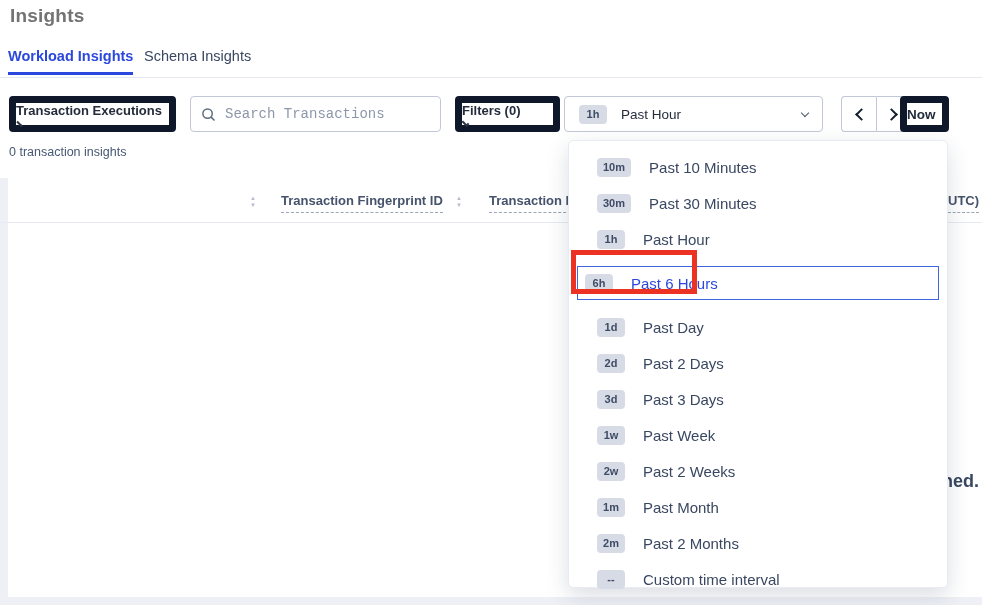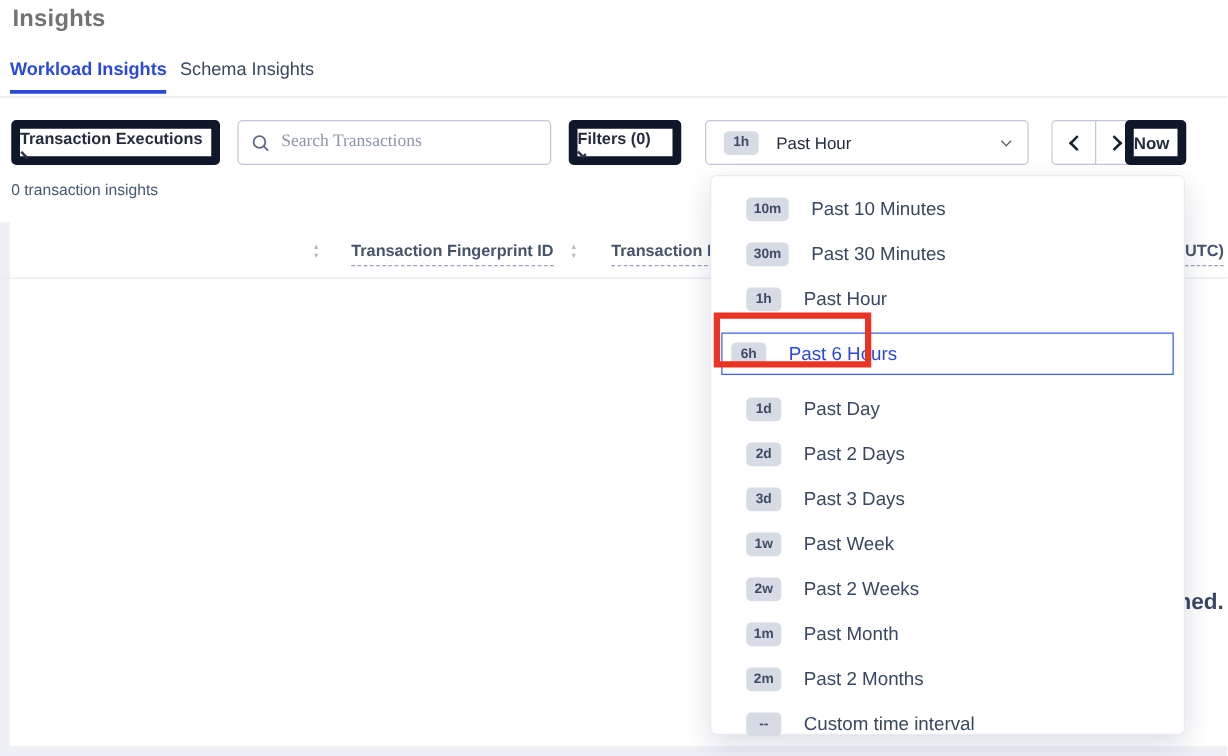--- a/index.html
+++ b/index.html
@@ -39,7 +39,7 @@
   }
   .search-box input {
     border:none; outline:none; flex:1; font-size:14px; color:#394760;
-    font-family:Liberation Serif, serif; background:transparent;
+    font-family:Liberation Mono, monospace; background:transparent;
   }
   .search-box input::placeholder { color:#8d97aa; }
 

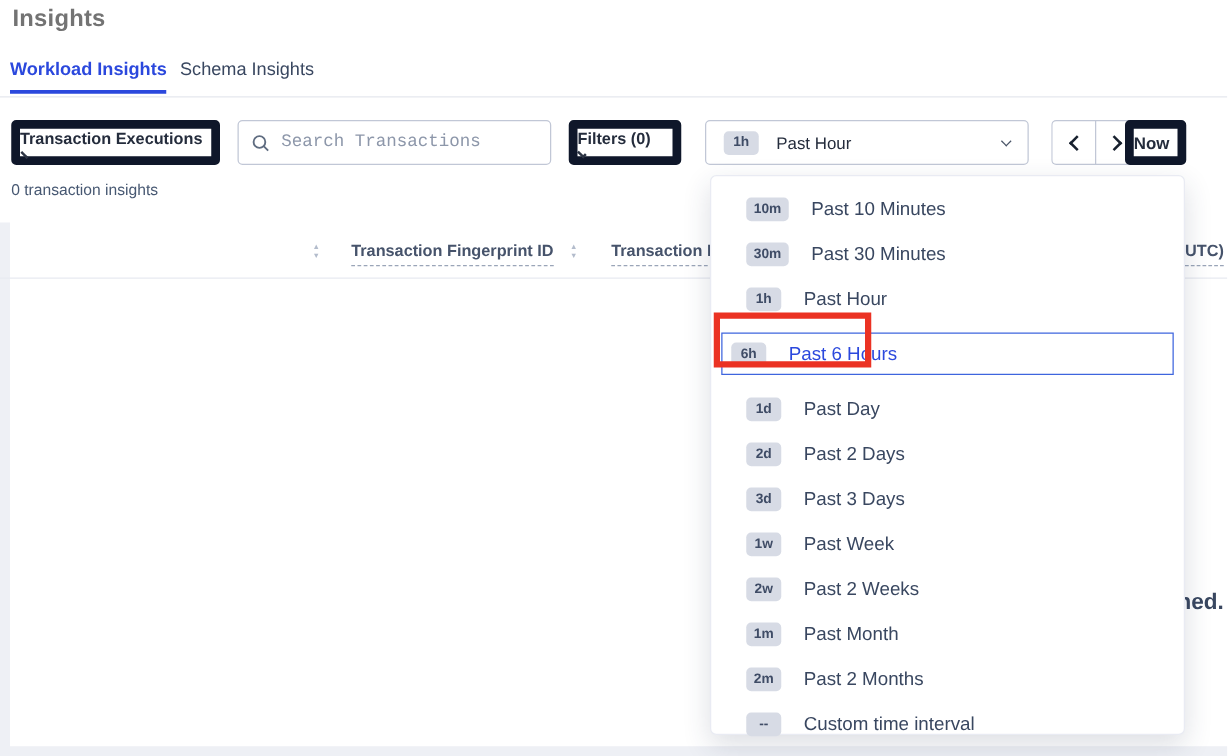--- a/index.html
+++ b/index.html
@@ -30,7 +30,7 @@
     justify-content:center; font-size:13px; font-weight:bold; color:#242c3c; cursor:pointer;flex-direction:column;
   }
   .sel-type { left:9px; width:167px; gap:9px; }
-  .filters-btn { left:455px; width:90px; gap:7px; }
+  .filters-btn { left:455px; width:105px; gap:7px; }
   .chev { width:7px; height:7px; border-right:2px solid #2c3444; border-bottom:2px solid #2c3444; transform:rotate(45deg); margin-top:-4px; }
   .search-box {
     position:absolute; left:190px; top:96px; width:251px; height:36px;

